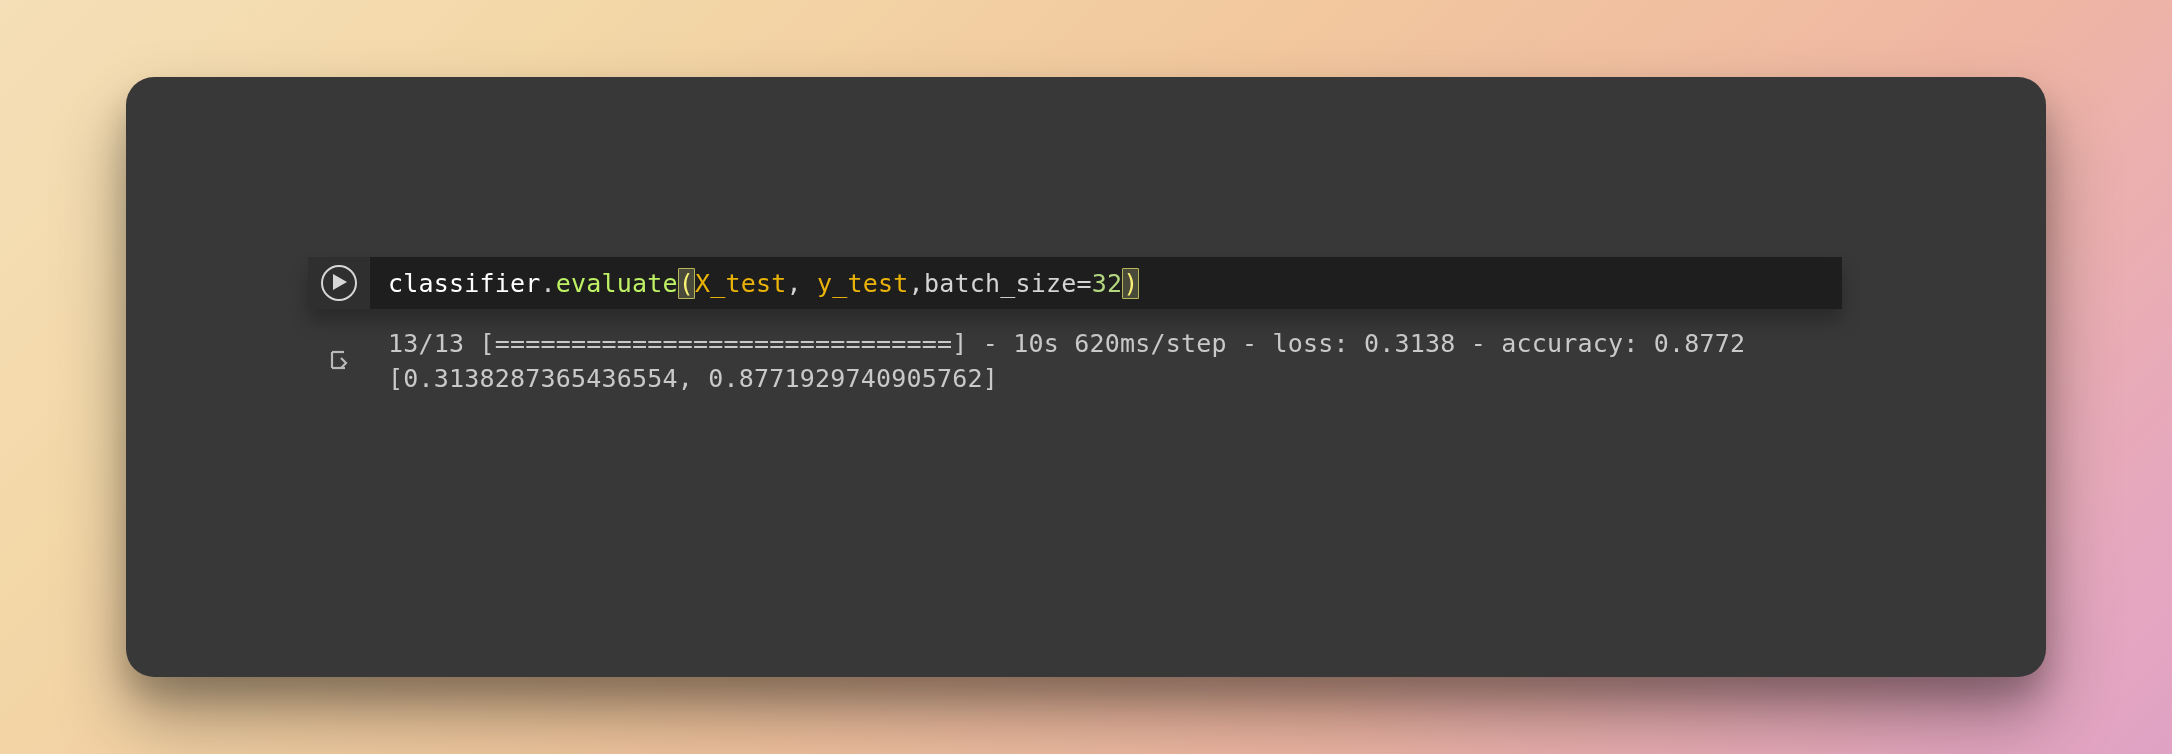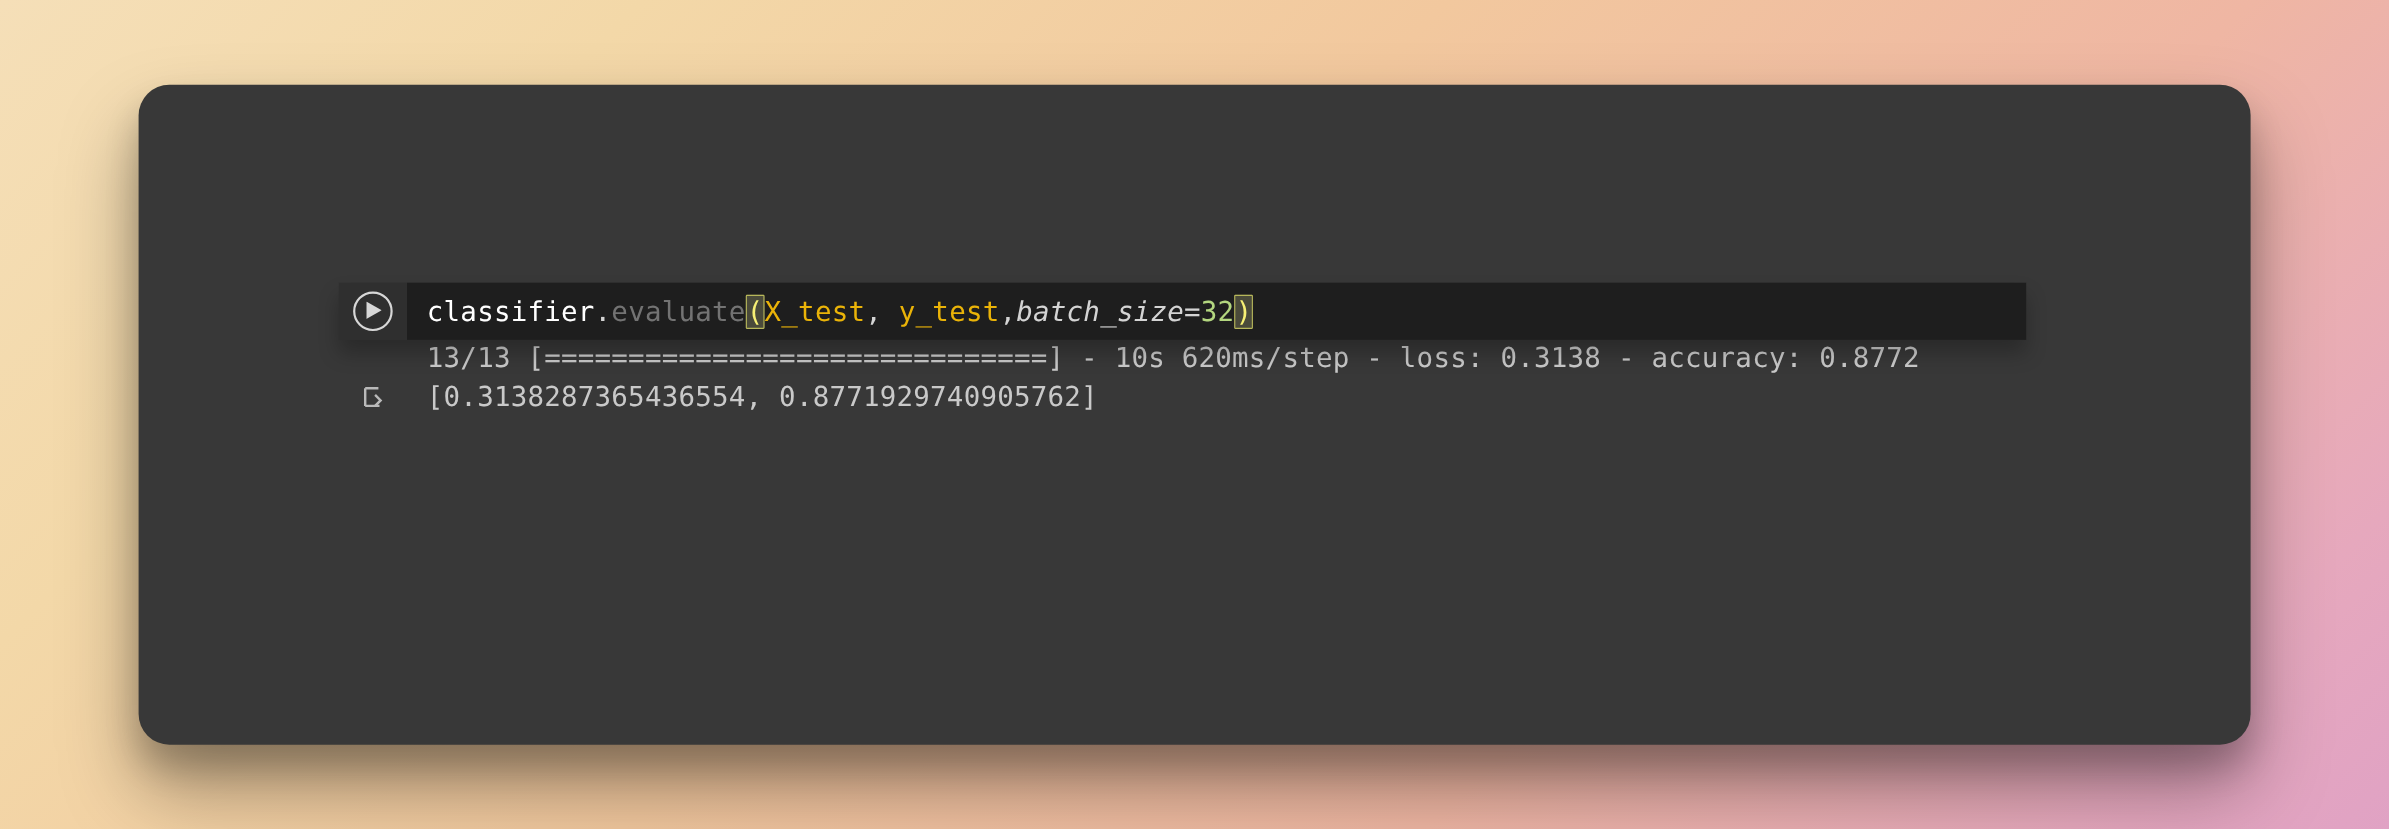--- a/index.html
+++ b/index.html
@@ -66,7 +66,7 @@
   }
   .tok-obj { color: #ffffff; }
   .tok-dot { color: #d4d4d4; }
-  .tok-func { color: #737373; }
+  .tok-func { color: #bef264; }
   .paren-hl {
     color: #f7f074;
     background: #4a4a3a;

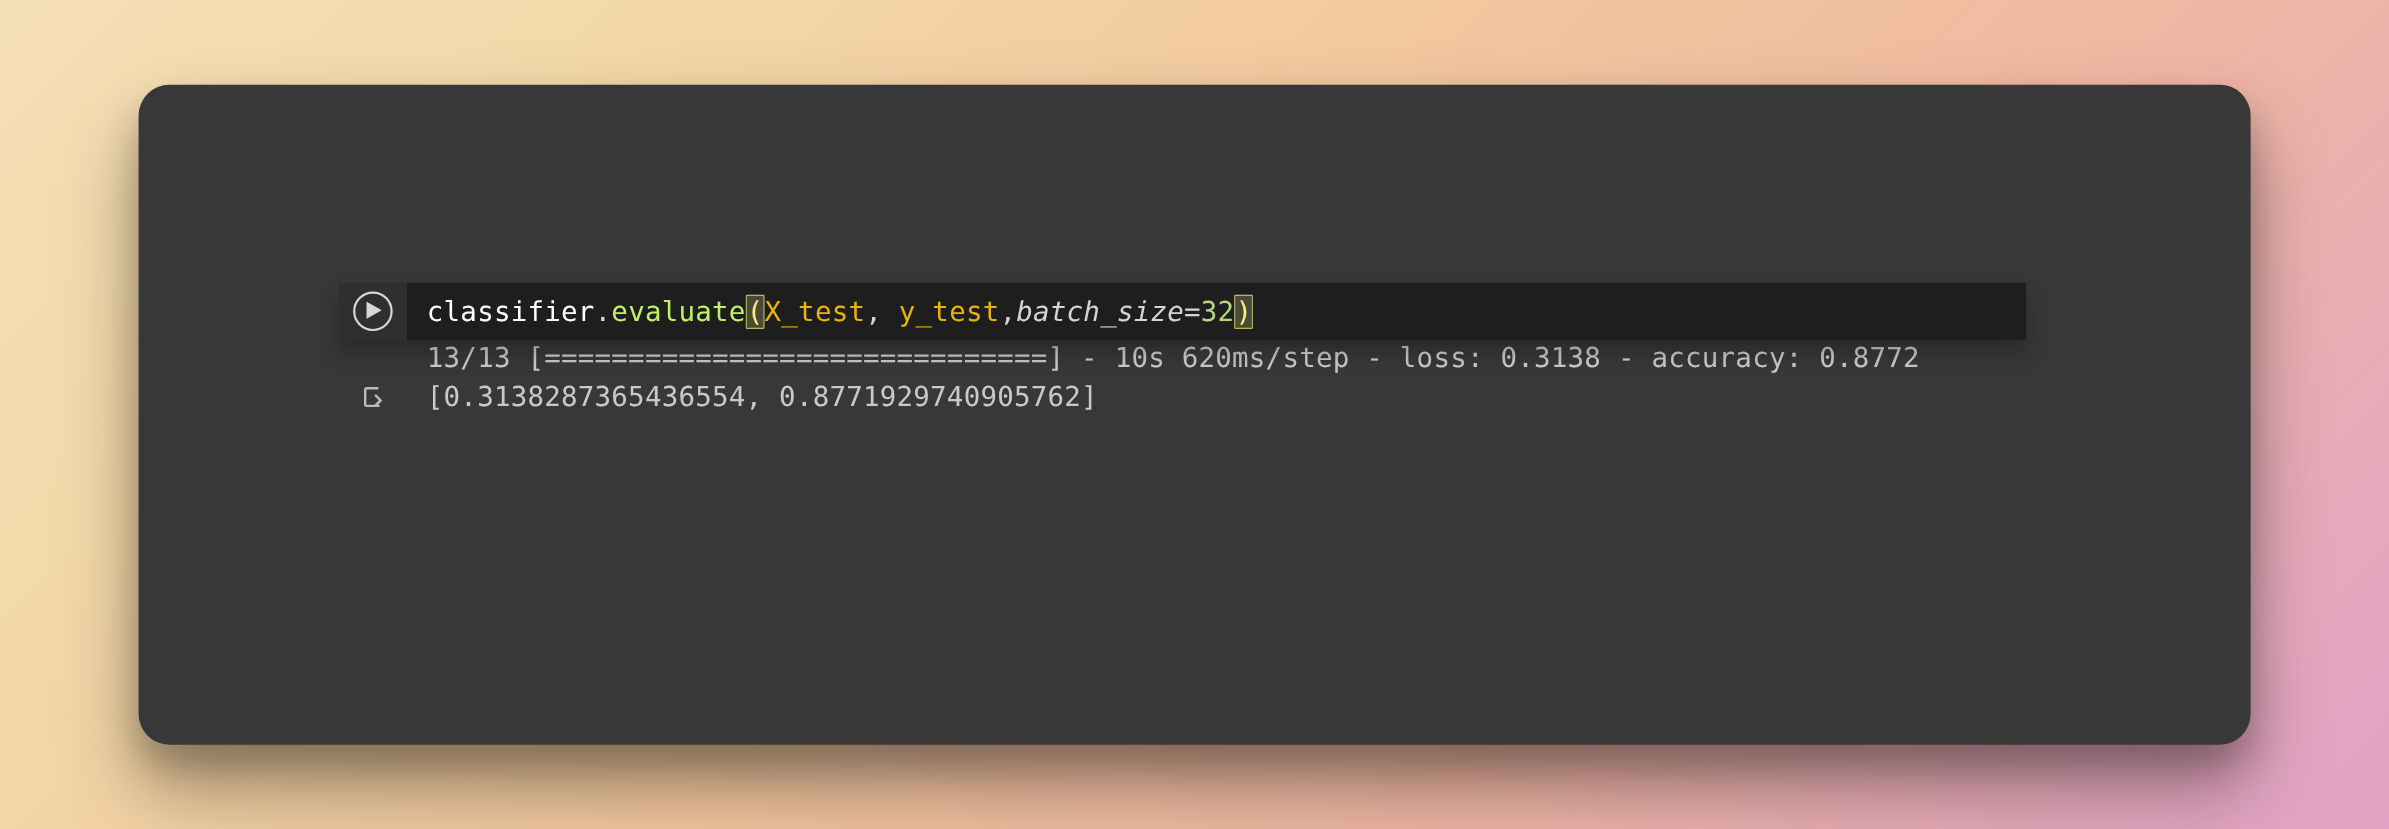--- a/index.html
+++ b/index.html
@@ -75,7 +75,7 @@
     border-radius: 1px;
   }
   .tok-var { color: #eab308; }
-  .tok-kw { color: #d4d4d4; font-style: italic; }
+  .tok-kw { color: #d4d4d4; }
   .tok-num { color: #b3d67f; text-align: center; }
   .output-row {
     display: flex;

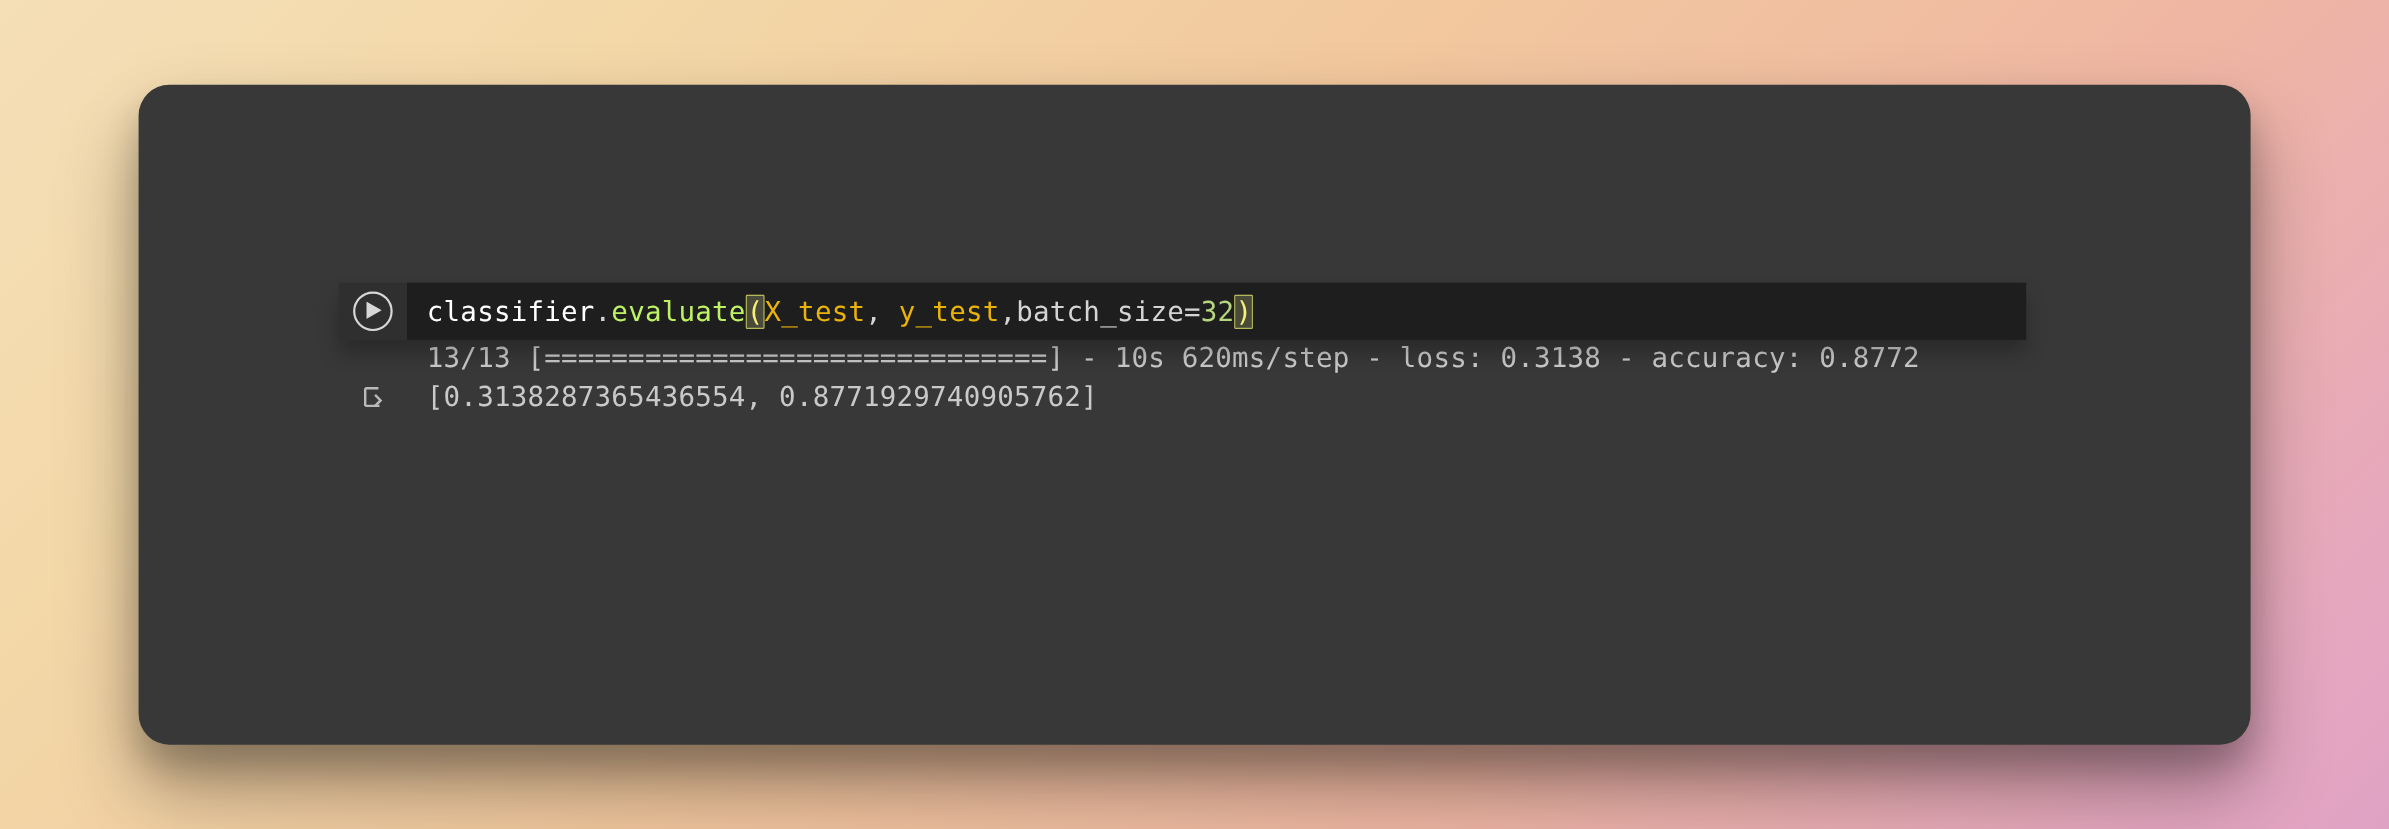--- a/index.html
+++ b/index.html
@@ -79,7 +79,8 @@
   .tok-num { color: #b3d67f; text-align: center; }
   .output-row {
     display: flex;
-    align-items: flex-end;
+    align-items: center;
+    margin-top: 18px;
     padding-left: 2px;
   }
   .out-gutter {

